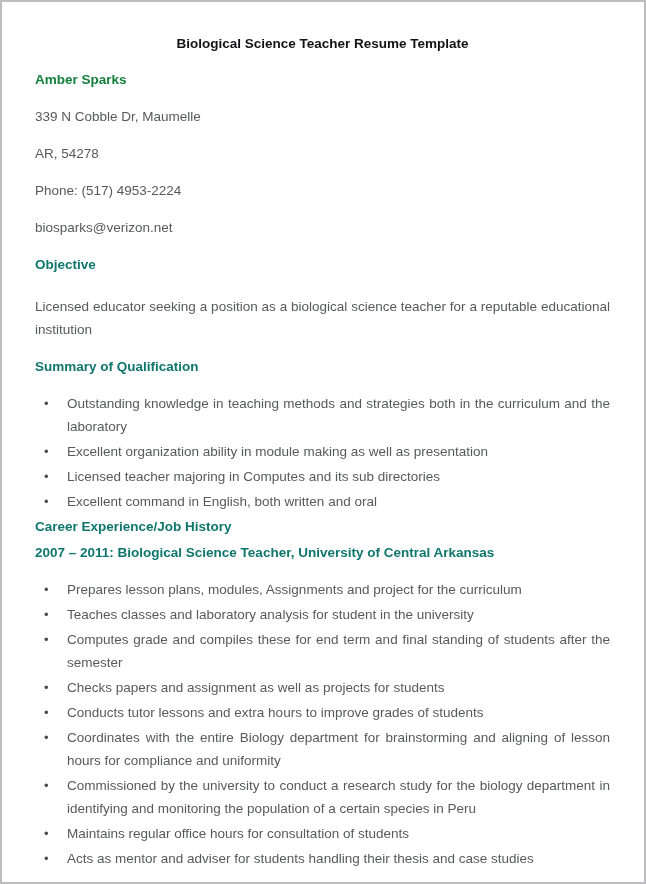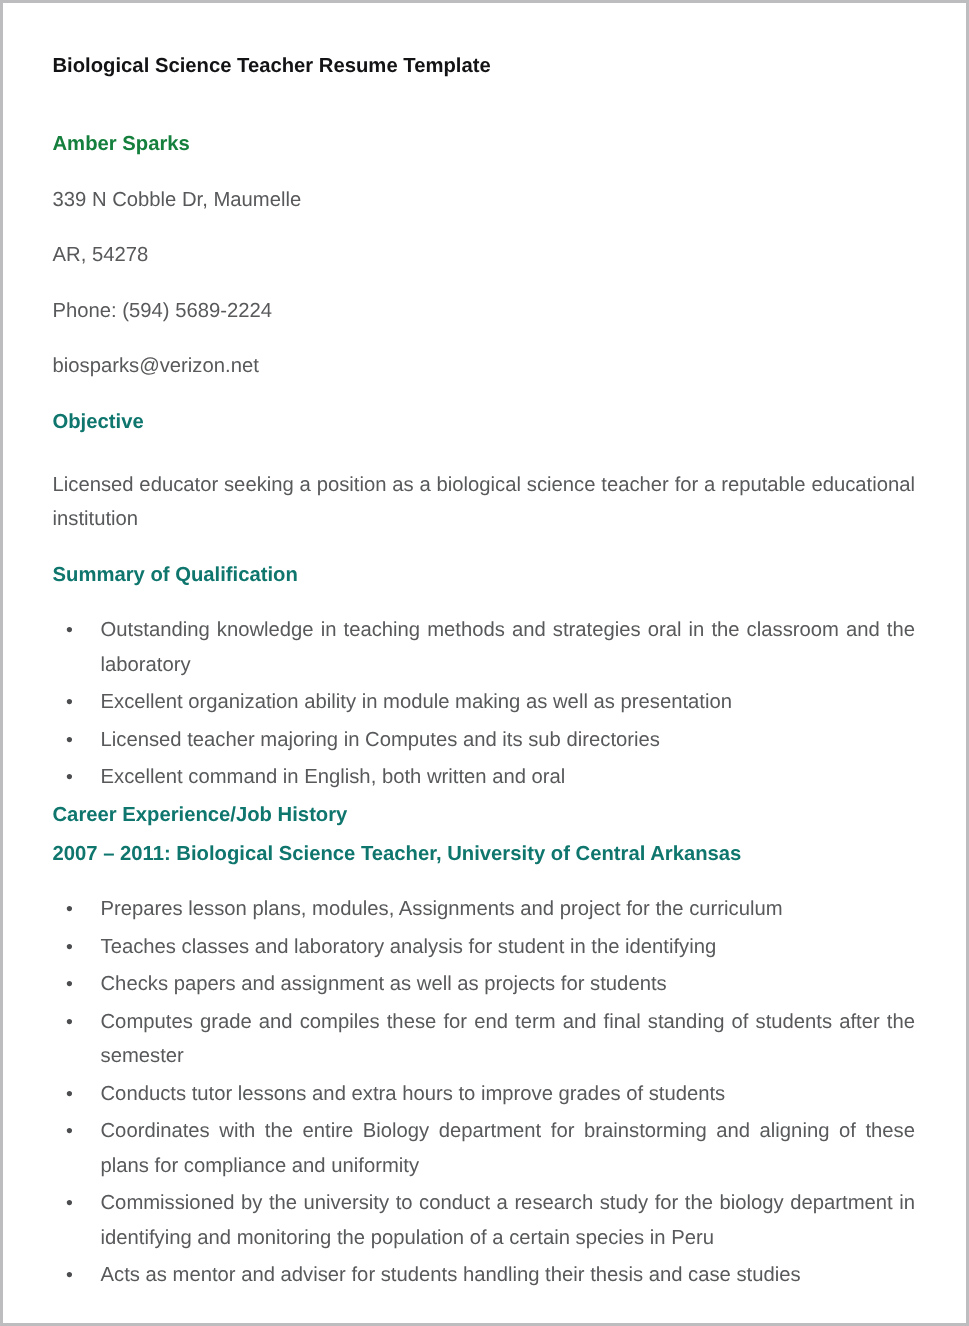--- a/index.html
+++ b/index.html
@@ -21,7 +21,8 @@
     overflow: hidden;
   }
   .doc-title {
-    margin: 0 0 29px 0;
+    margin: 0 0 13px 0;
+    text-align: center;
     font-weight: bold;
     font-size: 13.5px;
     color: #131315;

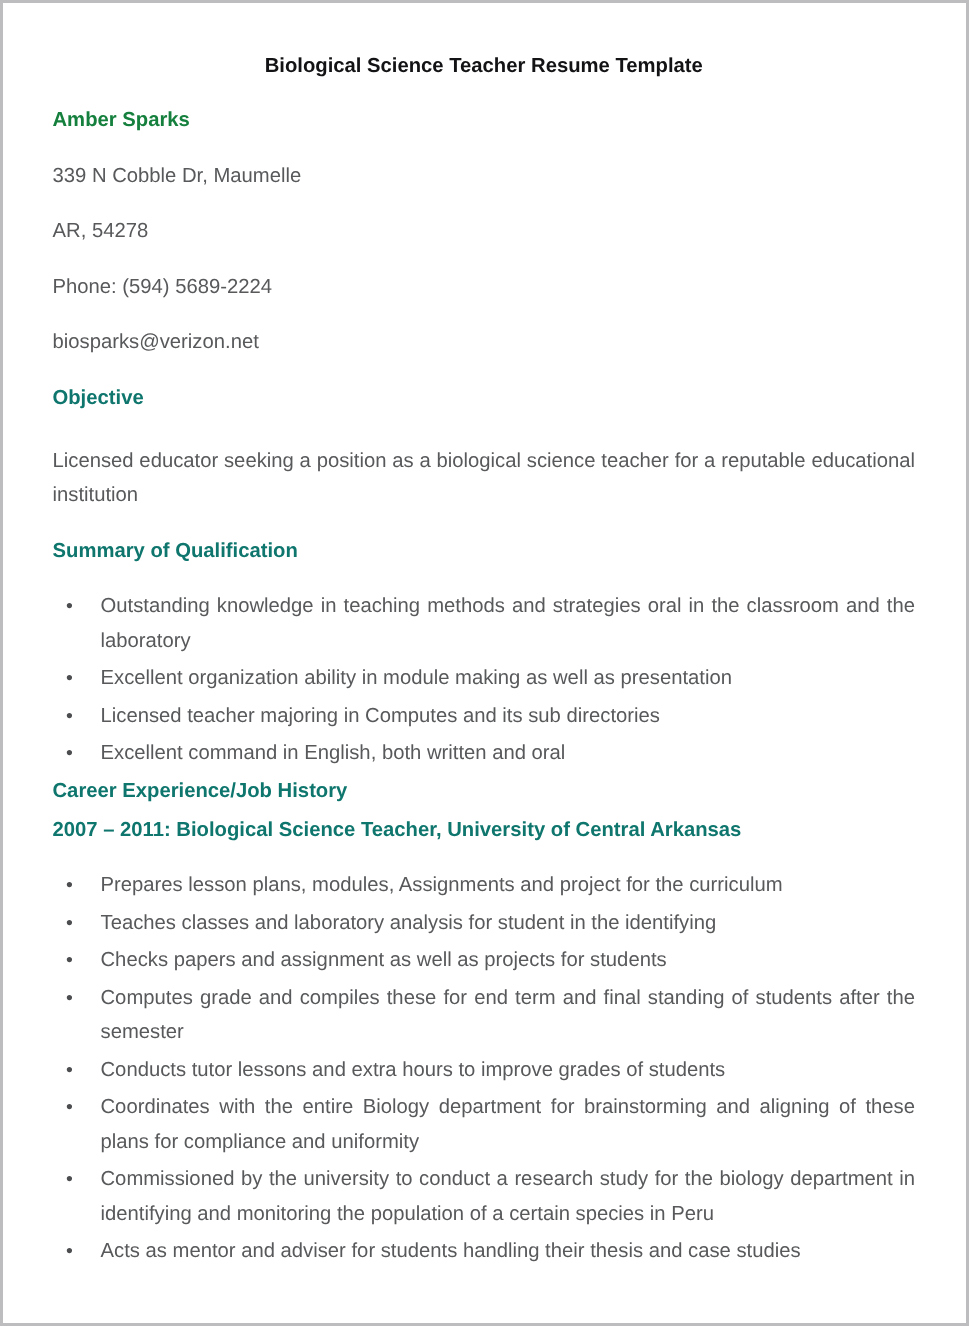--- a/index.html
+++ b/index.html
@@ -81,7 +81,7 @@
 
   <p>AR, 54278</p>
 
-  <p>Phone: (594) 5689-2224</p>
+  <p>Phone: (517) 4953-2224</p>
 
   <p>biosparks@verizon.net</p>
 

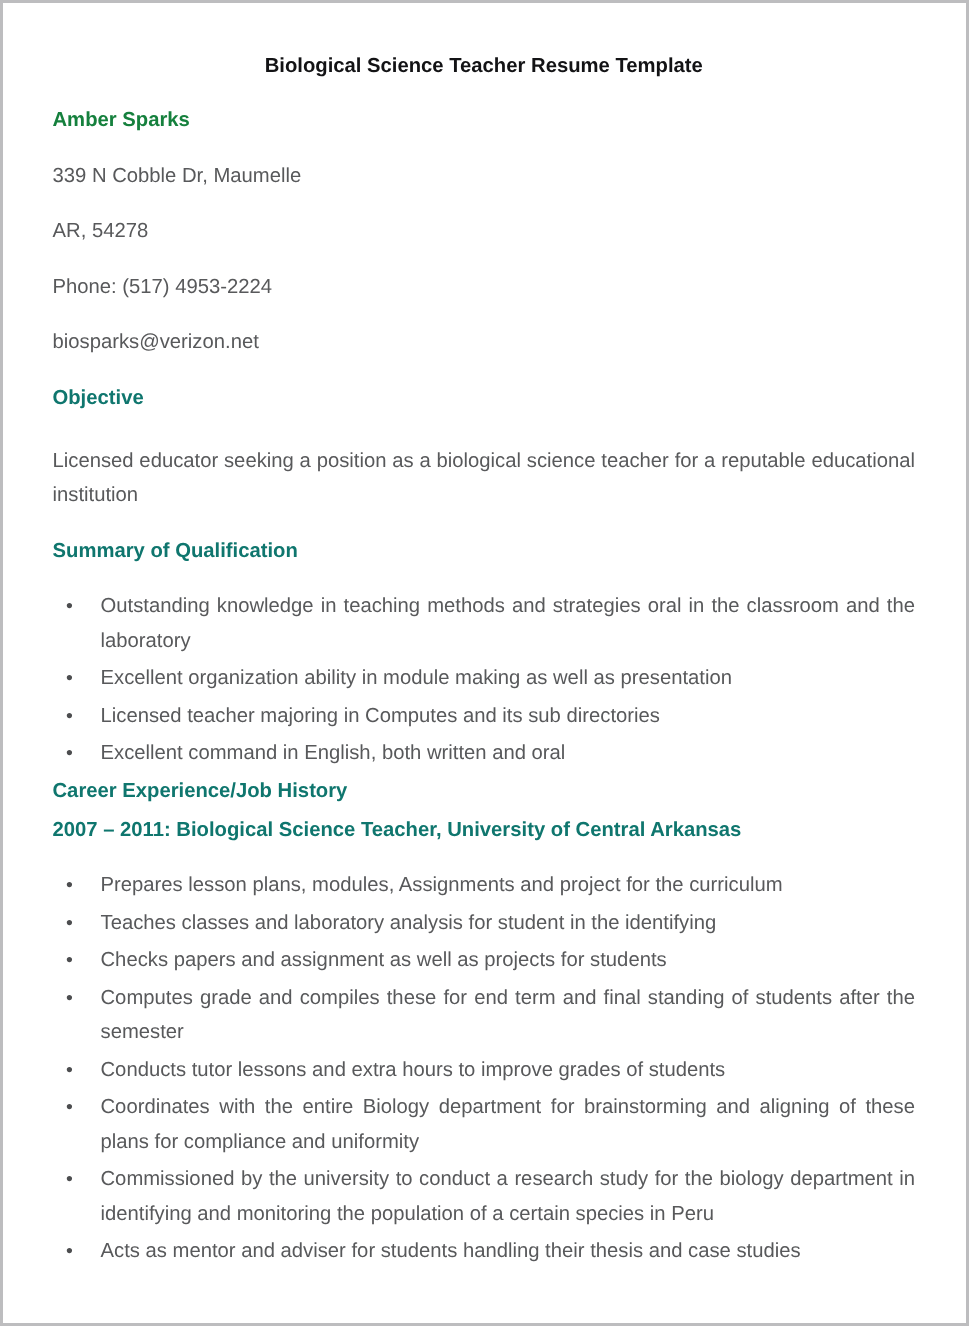--- a/index.html
+++ b/index.html
@@ -92,7 +92,7 @@
   <p class="heading">Summary of Qualification</p>
 
   <ul class="bullets">
-    <li>Outstanding knowledge in teaching methods and strategies oral in the classroom and the laboratory</li>
+    <li>Outstanding knowledge in teaching methods and strategies both in the curriculum and the laboratory</li>
     <li>Excellent organization ability in module making as well as presentation</li>
     <li>Licensed teacher majoring in Computes and its sub directories</li>
     <li>Excellent command in English, both written and oral</li>

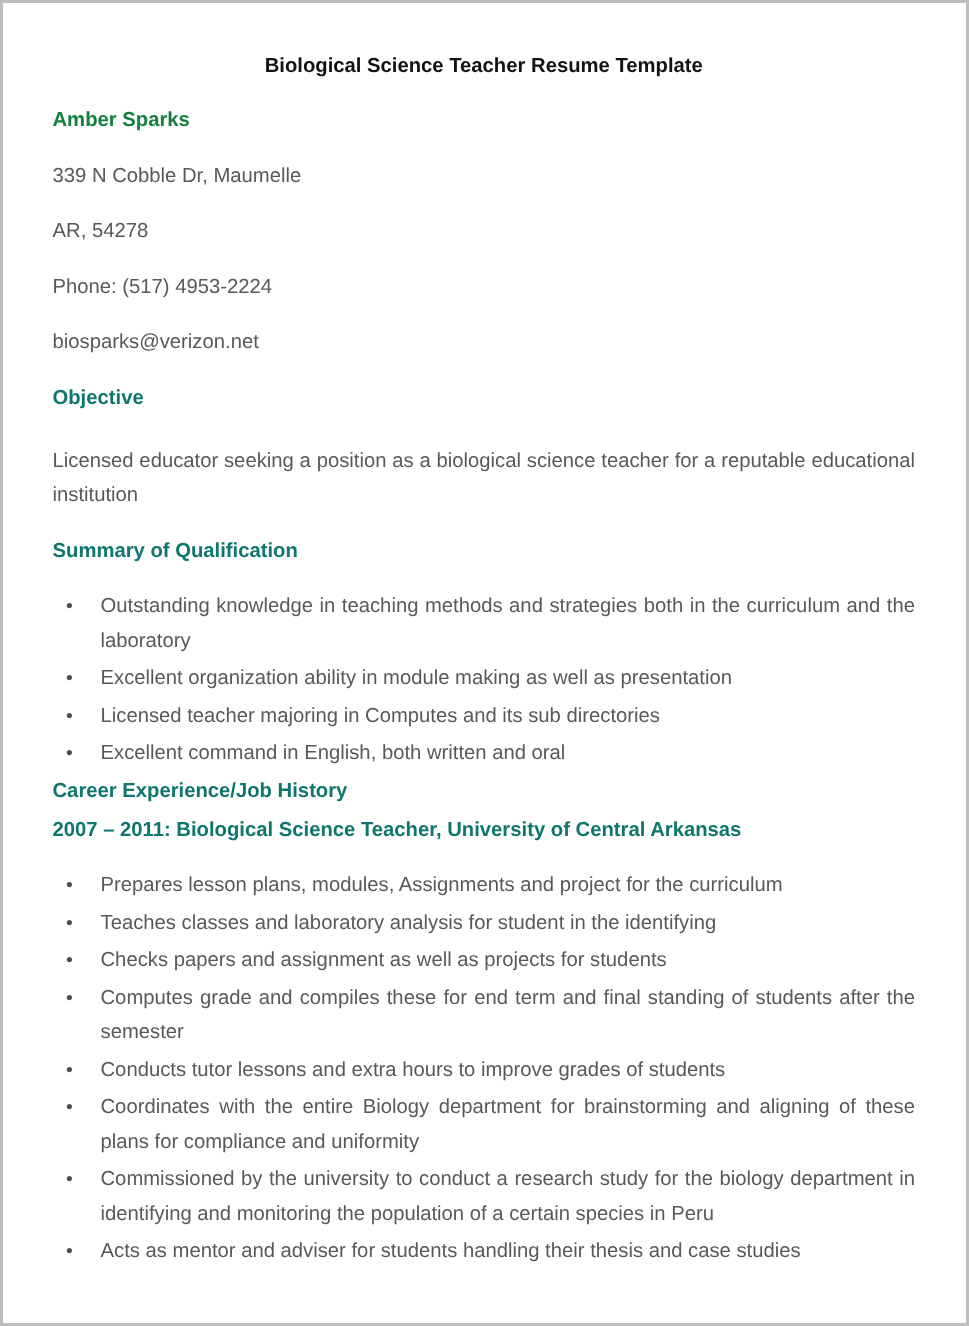--- a/index.html
+++ b/index.html
@@ -104,7 +104,7 @@
 
   <ul class="bullets">
     <li>Prepares lesson plans, modules, Assignments and project for the curriculum</li>
-    <li>Teaches classes and laboratory analysis for student in the identifying</li>
+    <li>Teaches classes and laboratory analysis for student in the university</li>
     <li>Checks papers and assignment as well as projects for students</li>
     <li>Computes grade and compiles these for end term and final standing of students after the semester</li>
     <li>Conducts tutor lessons and extra hours to improve grades of students</li>

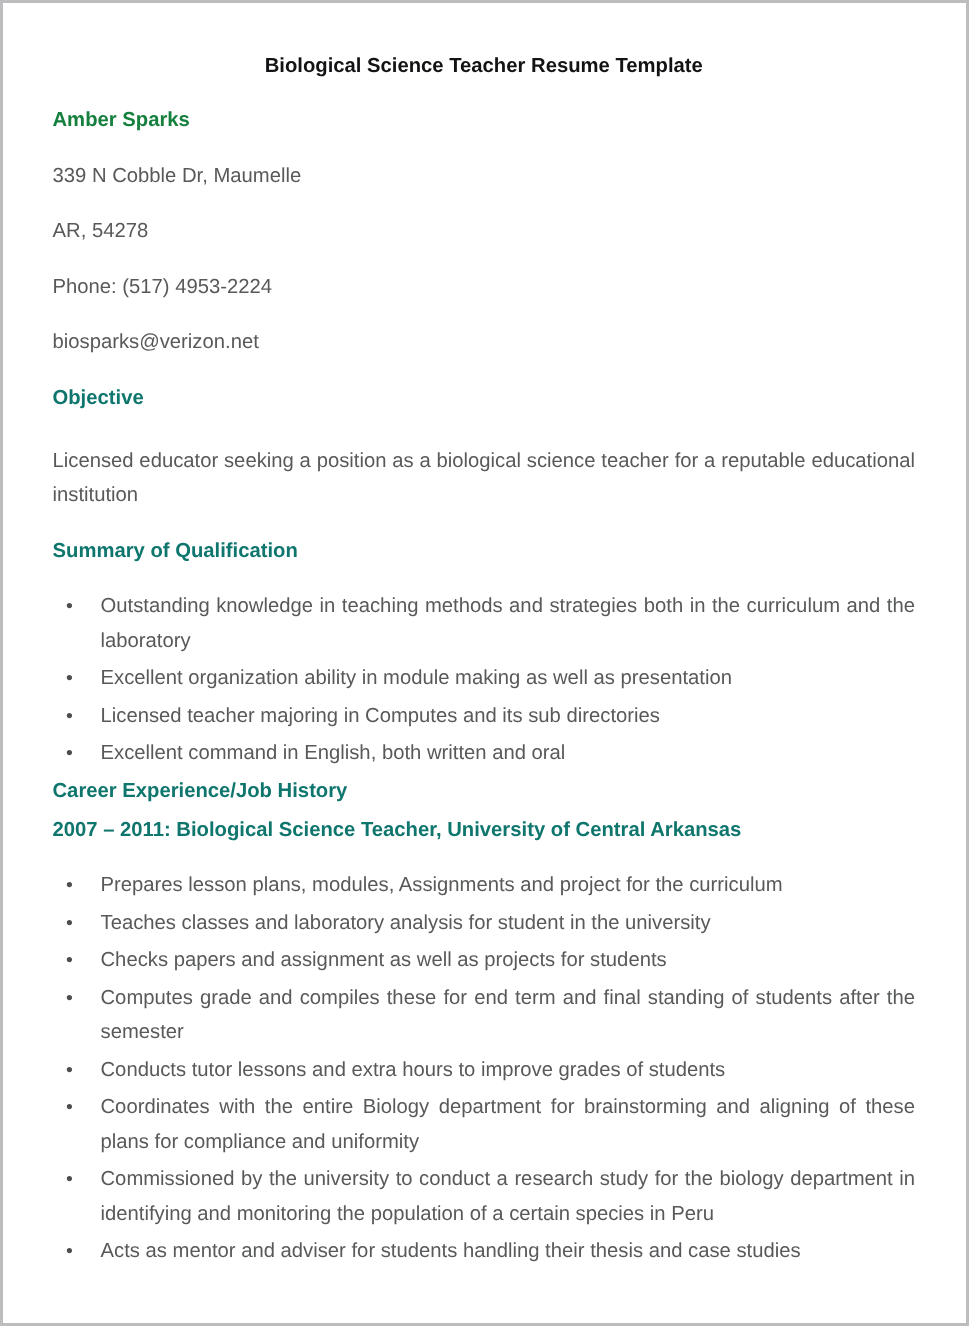--- a/index.html
+++ b/index.html
@@ -105,8 +105,8 @@
   <ul class="bullets">
     <li>Prepares lesson plans, modules, Assignments and project for the curriculum</li>
     <li>Teaches classes and laboratory analysis for student in the university</li>
+    <li>Computes grade and compiles these for end term and final standing of students after the semester</li>
     <li>Checks papers and assignment as well as projects for students</li>
-    <li>Computes grade and compiles these for end term and final standing of students after the semester</li>
     <li>Conducts tutor lessons and extra hours to improve grades of students</li>
     <li>Coordinates with the entire Biology department for brainstorming and aligning of these plans for compliance and uniformity</li>
     <li>Commissioned by the university to conduct a research study for the biology department in identifying and monitoring the population of a certain species in Peru</li>

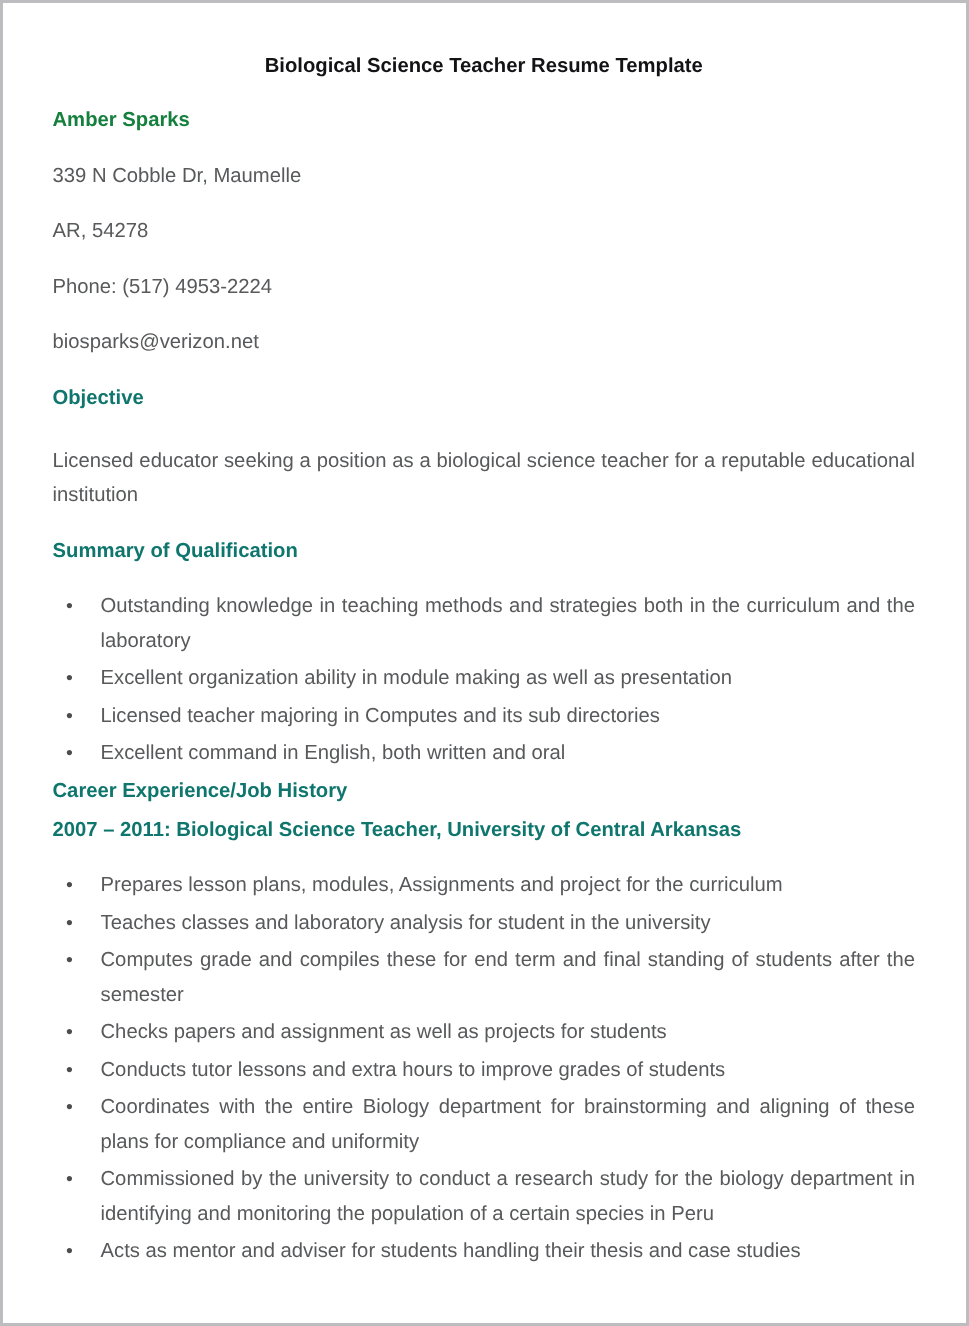--- a/index.html
+++ b/index.html
@@ -108,7 +108,7 @@
     <li>Computes grade and compiles these for end term and final standing of students after the semester</li>
     <li>Checks papers and assignment as well as projects for students</li>
     <li>Conducts tutor lessons and extra hours to improve grades of students</li>
-    <li>Coordinates with the entire Biology department for brainstorming and aligning of these plans for compliance and uniformity</li>
+    <li>Coordinates with the entire Biology department for brainstorming and aligning of lesson hours for compliance and uniformity</li>
     <li>Commissioned by the university to conduct a research study for the biology department in identifying and monitoring the population of a certain species in Peru</li>
     <li>Acts as mentor and adviser for students handling their thesis and case studies</li>
   </ul>

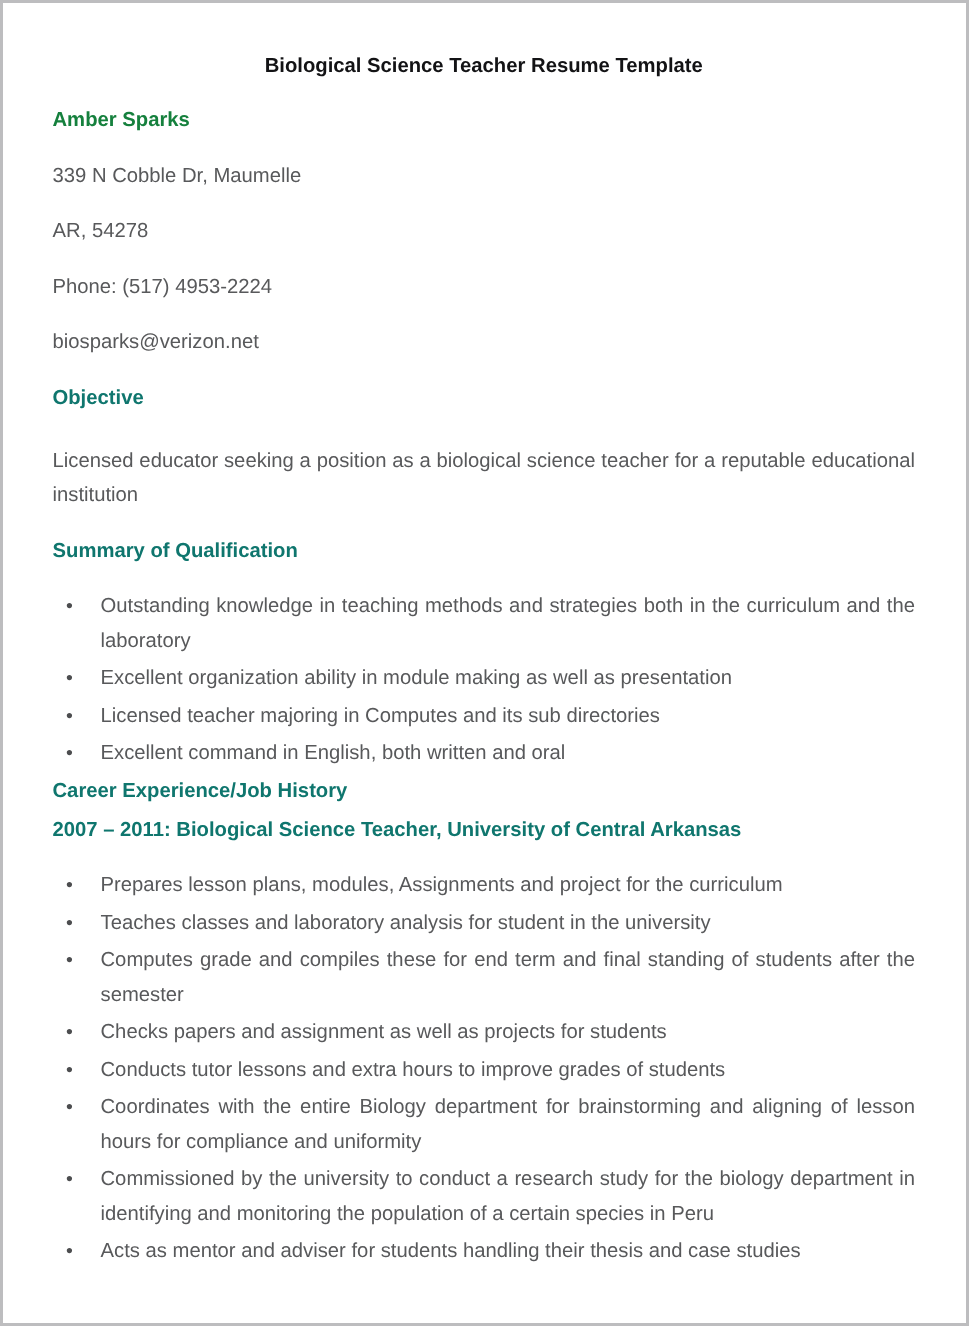--- a/index.html
+++ b/index.html
@@ -110,6 +110,7 @@
     <li>Conducts tutor lessons and extra hours to improve grades of students</li>
     <li>Coordinates with the entire Biology department for brainstorming and aligning of lesson hours for compliance and uniformity</li>
     <li>Commissioned by the university to conduct a research study for the biology department in identifying and monitoring the population of a certain species in Peru</li>
+    <li>Maintains regular office hours for consultation of students</li>
     <li>Acts as mentor and adviser for students handling their thesis and case studies</li>
   </ul>
 

